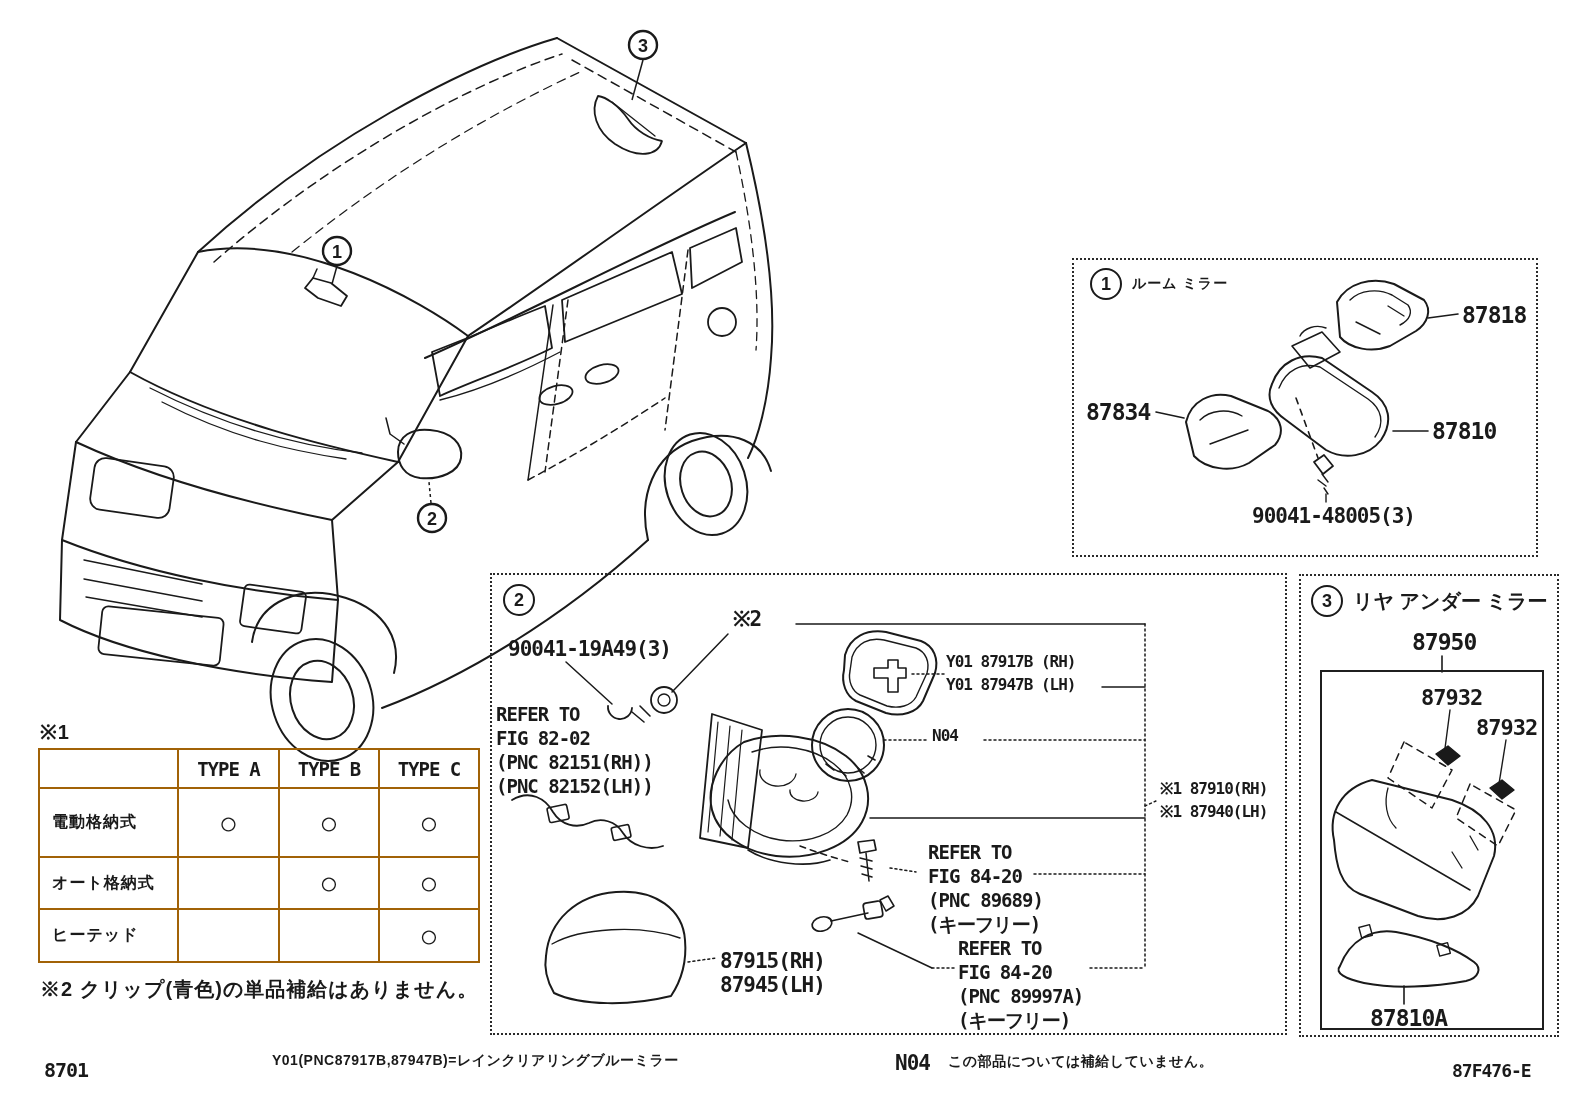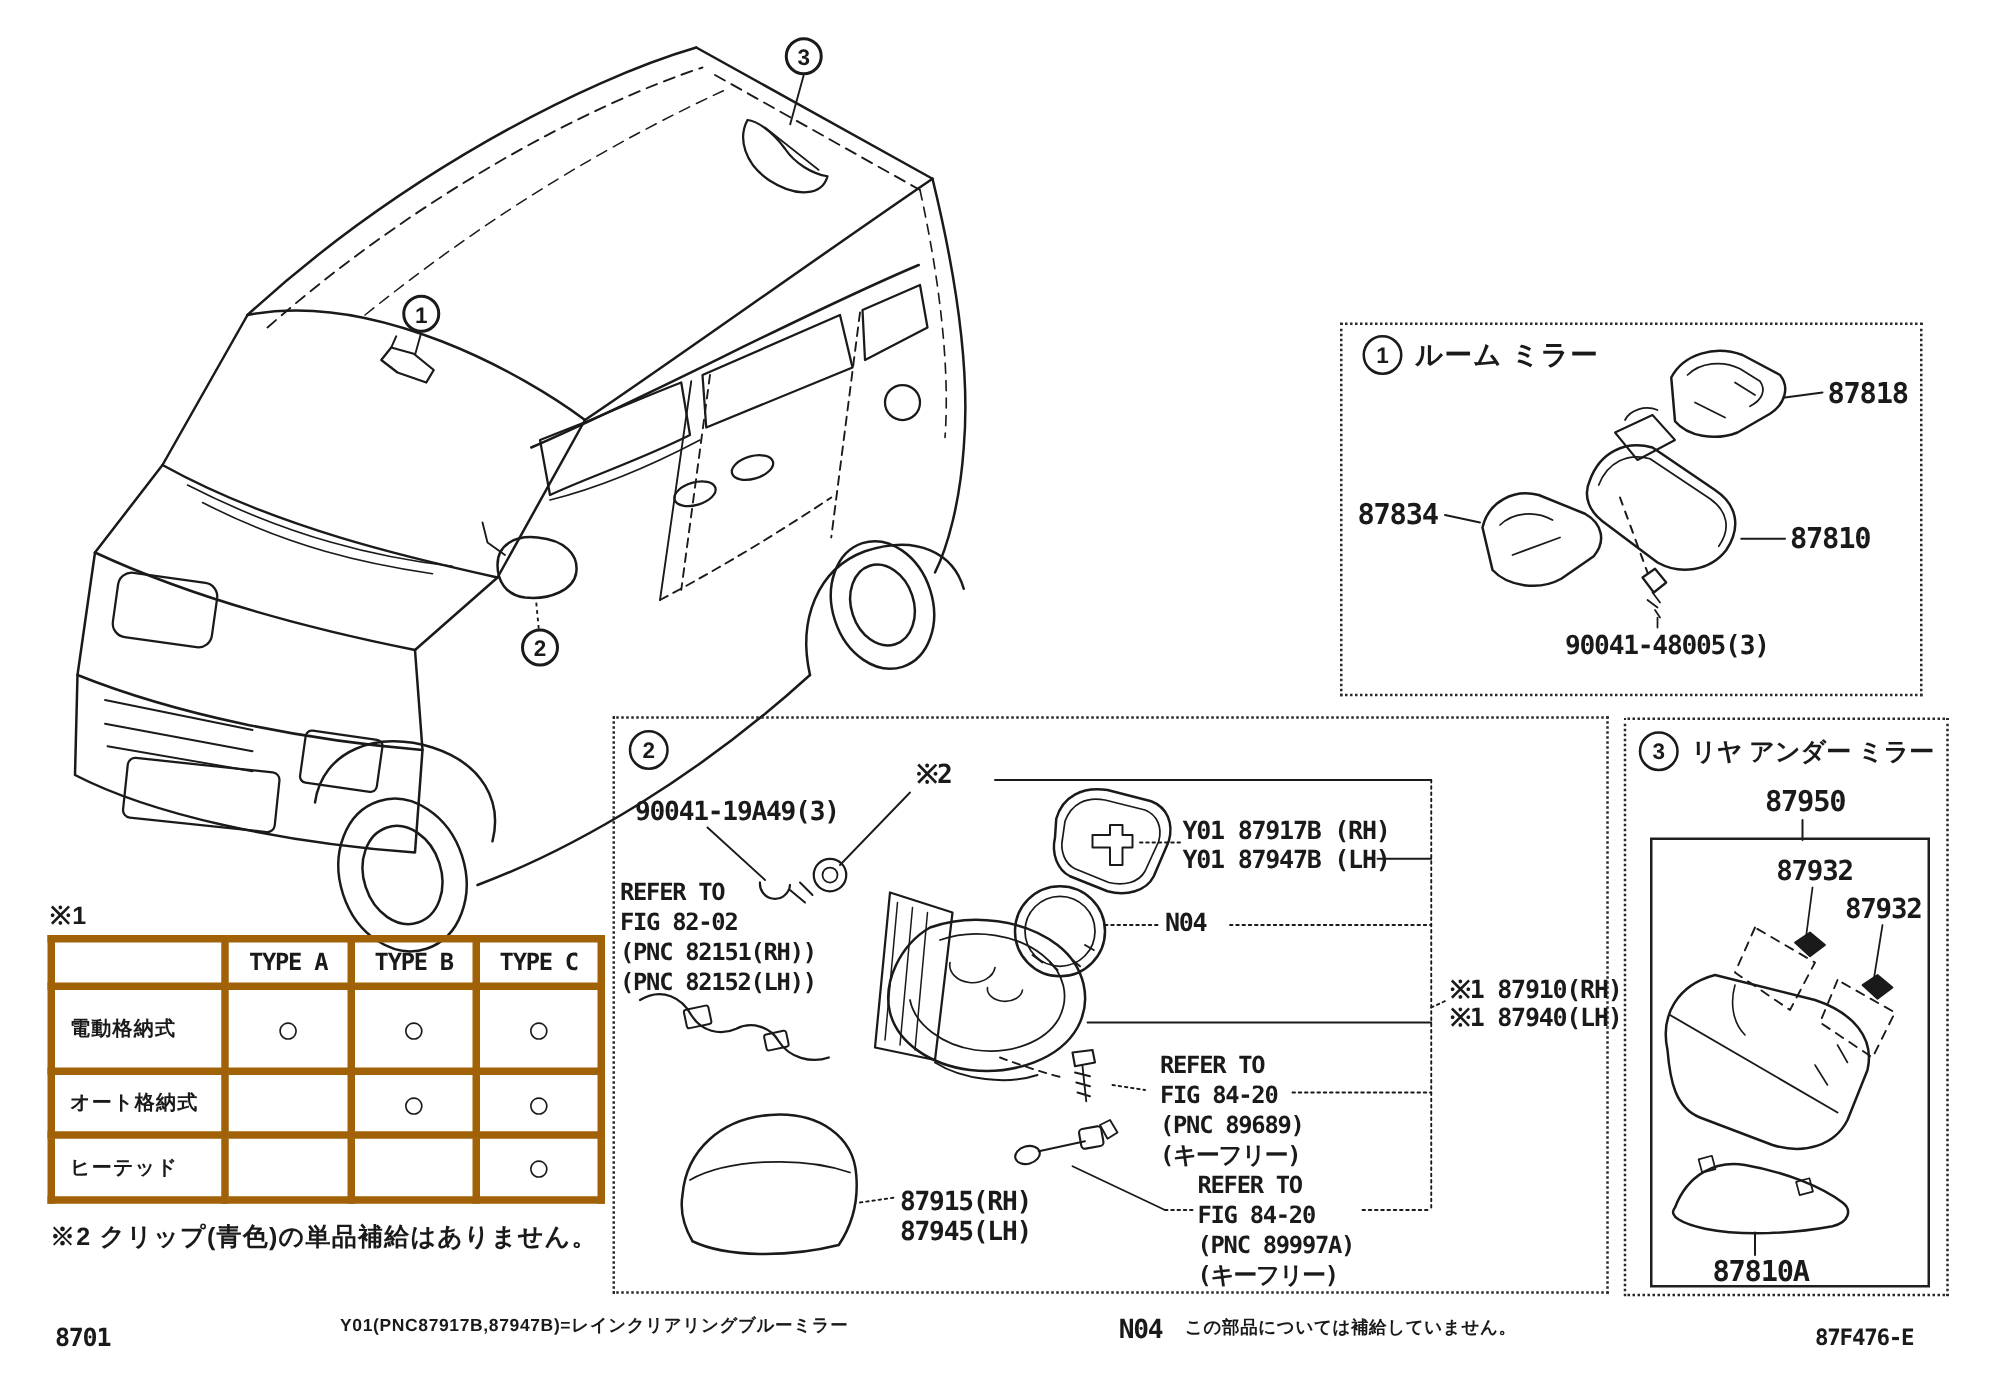--- a/index.html
+++ b/index.html
@@ -226,7 +226,7 @@
 
   <div class="sec-title" style="left:1090px;top:268px;">
     <span class="cnum">1</span>
-    <span class="jp" style="font-size:22px;text-align:center;">ルーム ミラー</span>
+    <span class="jp" style="font-size:14px;text-align:center;">ルーム ミラー</span>
   </div>
   <div class="sec-title" style="left:503px;top:584px;">
     <span class="cnum">2</span>

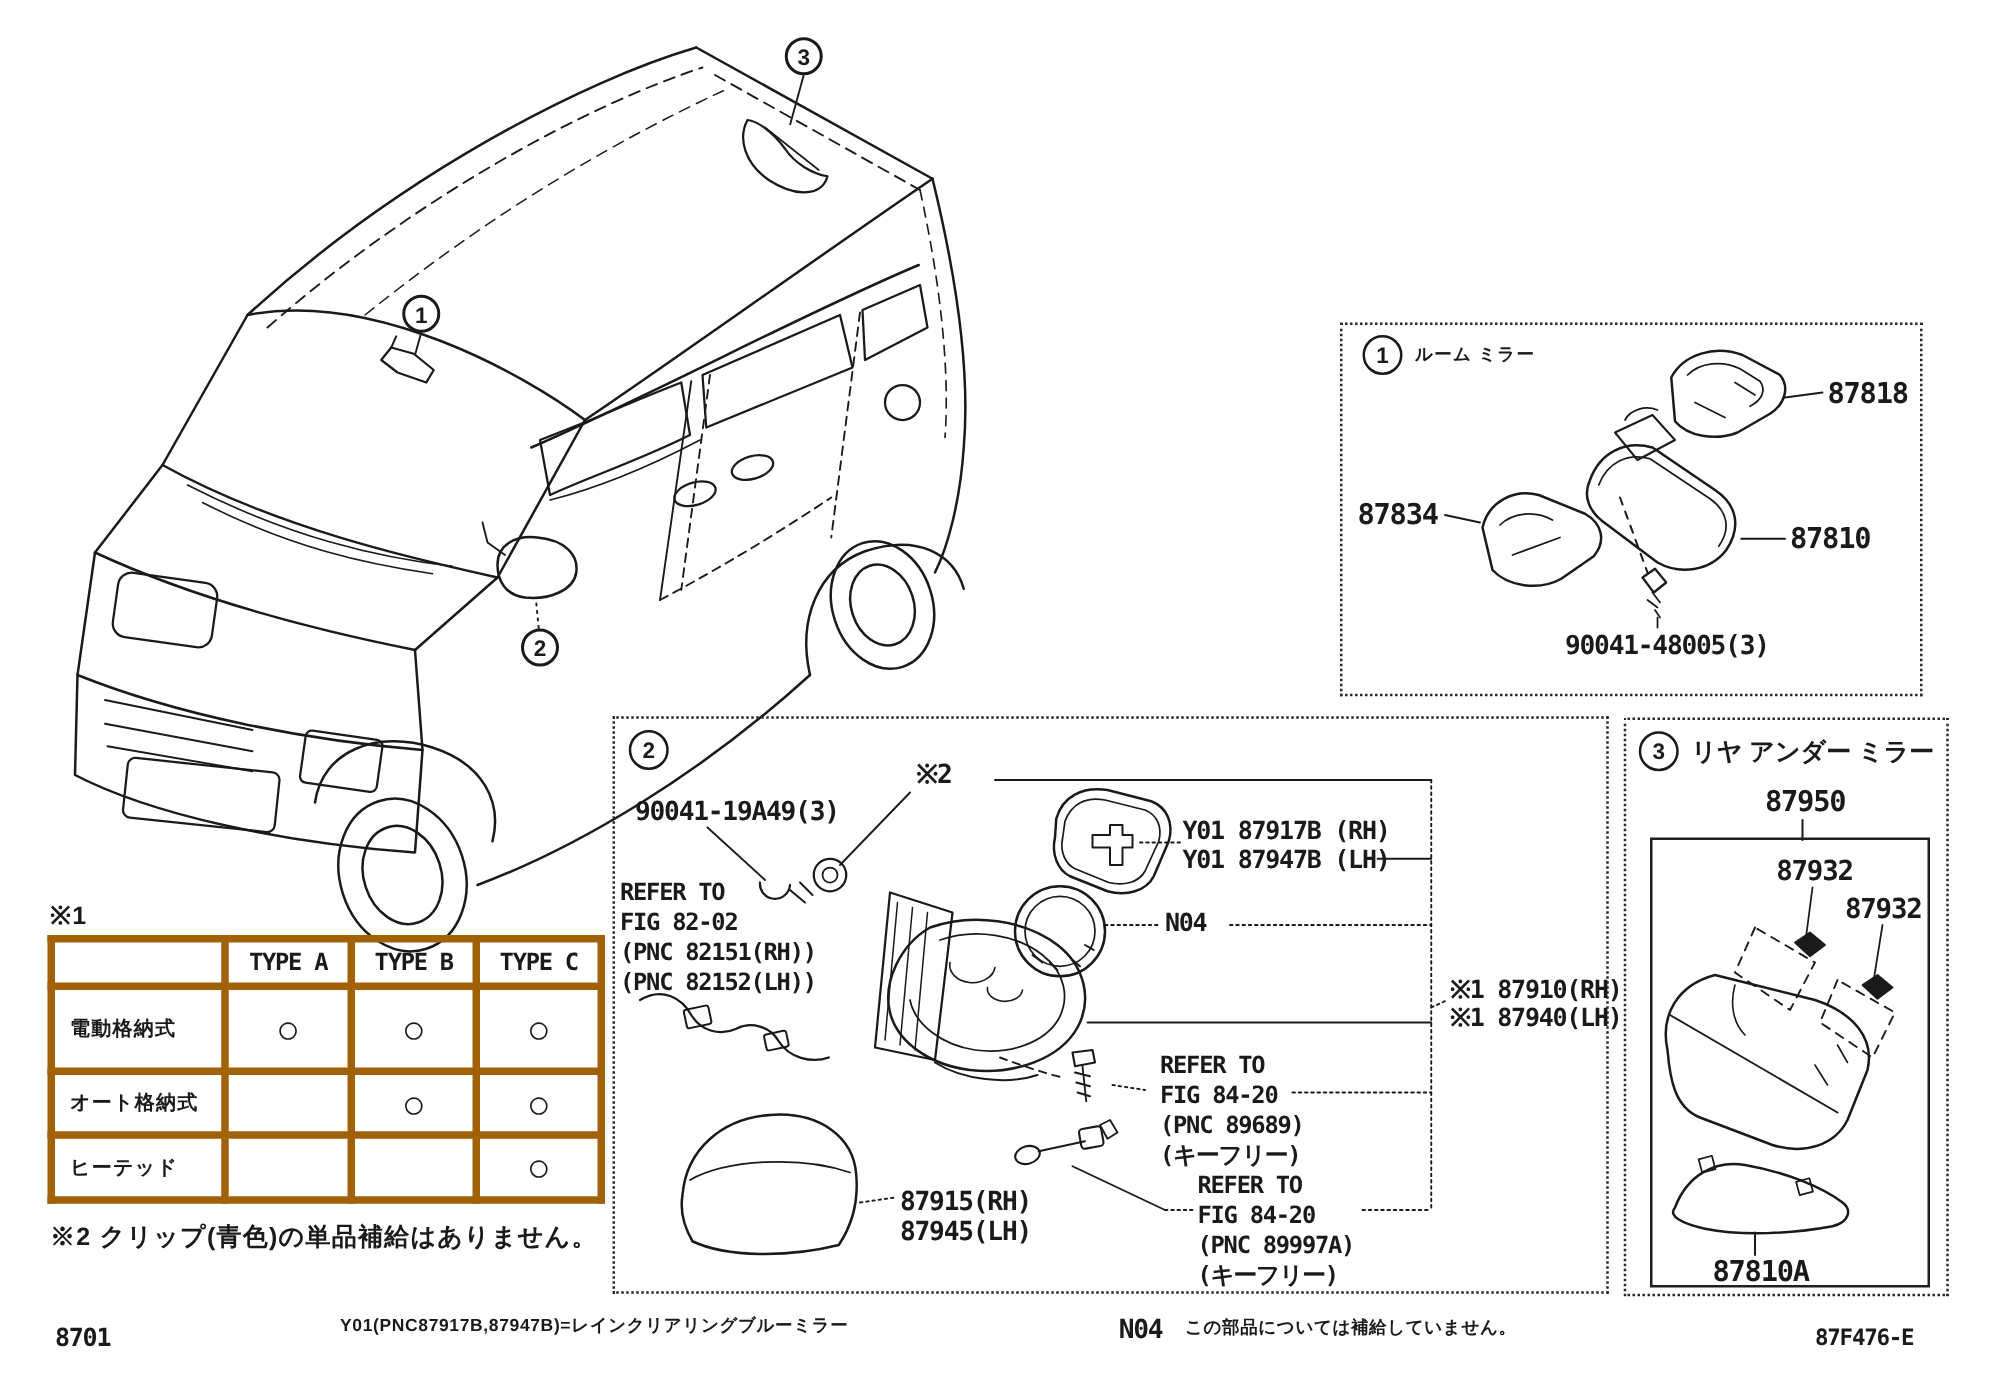--- a/index.html
+++ b/index.html
@@ -8,7 +8,7 @@
   svg.art{position:absolute;left:0;top:0;width:1592px;height:1099px;}
   .abs{position:absolute;white-space:nowrap;}
   .pn{font-family:"DejaVu Sans Mono","Liberation Mono",monospace;font-weight:bold;
-      font-size:20px;letter-spacing:-1px;line-height:1.05;}
+      font-size:16px;letter-spacing:-1px;line-height:1.05;}
   .jp{font-size:20px;font-weight:bold;letter-spacing:1px;}
   .refer div{font-family:"DejaVu Sans Mono","Liberation Mono",monospace;font-weight:bold;
       font-size:19px;letter-spacing:-1px;line-height:24px;}

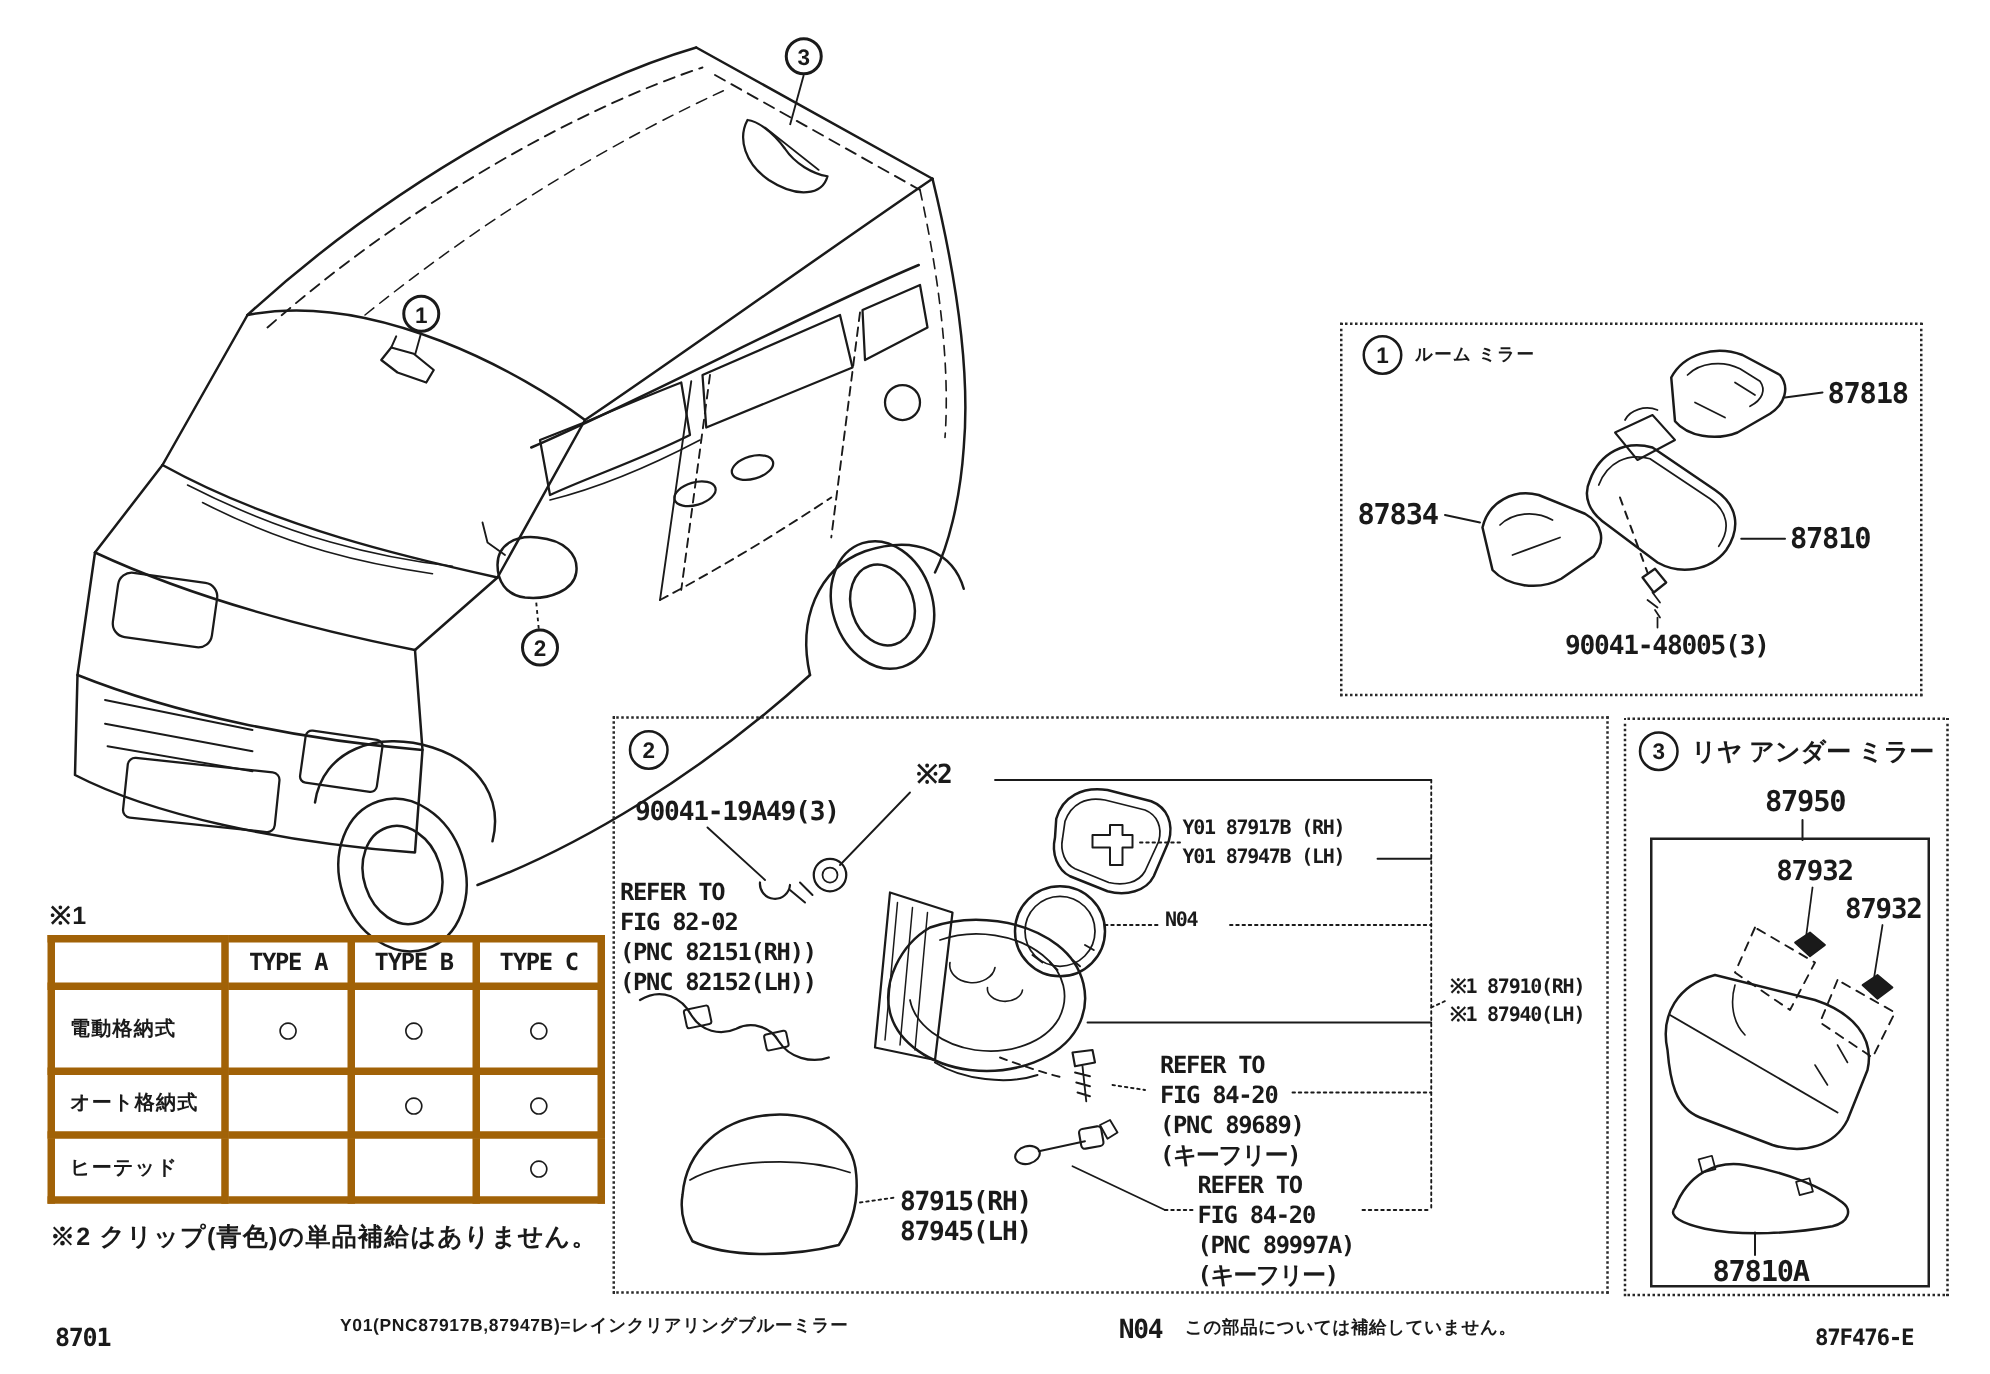--- a/index.html
+++ b/index.html
@@ -18,7 +18,7 @@
   .cnum{display:inline-flex;align-items:center;justify-content:center;width:28px;height:28px;
         border:2px solid #1a1a1a;border-radius:50%;font-size:18px;font-weight:bold;flex:0 0 auto;}
   .ptable{position:absolute;border-collapse:collapse;table-layout:fixed;}
-  .ptable td,.ptable th{border:6px solid #a16207;padding:0;vertical-align:middle;}
+  .ptable td,.ptable th{border:2px solid #a16207;padding:0;vertical-align:middle;}
   .ptable th{font-family:"DejaVu Sans Mono","Liberation Mono",monospace;font-size:19px;
         letter-spacing:-1px;font-weight:bold;text-align:center;}
   .ptable .rowlab{font-size:16px;font-weight:bold;text-align:left;padding-left:12px;letter-spacing:1px;}

